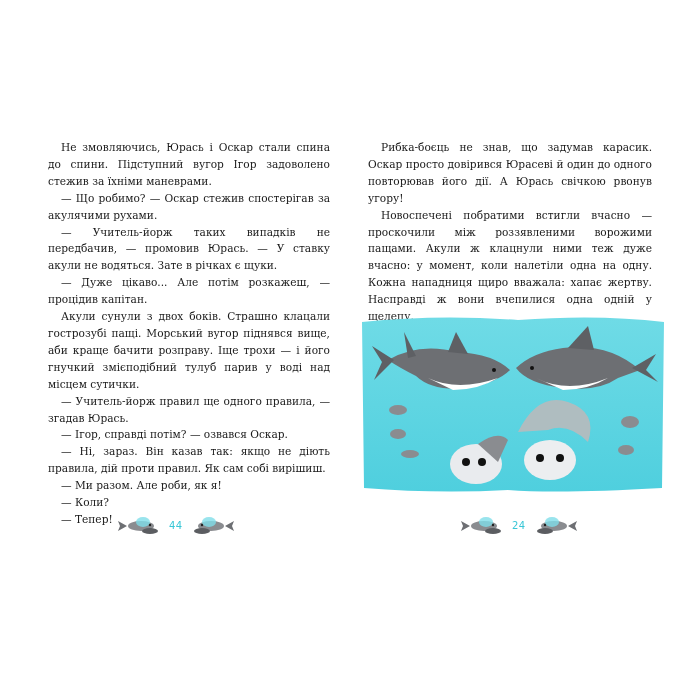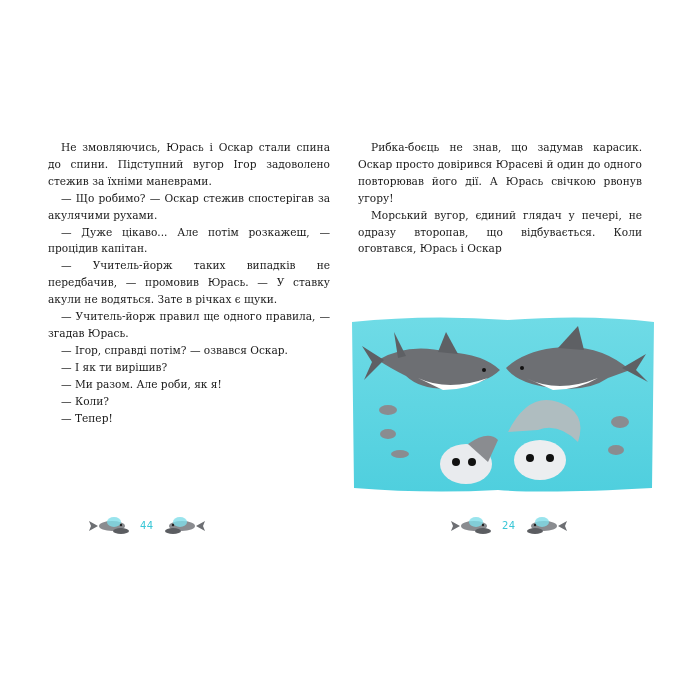--- a/index.html
+++ b/index.html
@@ -7,7 +7,7 @@
            font-family: "DejaVu Serif", "Liberation Serif", serif; color: #1a1a1a; }
     .page { position: absolute; top: 0; }
     .page-left  { left: 0;   width: 350px; height: 640px; }
-    .page-right { left: 340px; width: 350px; height: 700px; }
+    .page-right { left: 350px; width: 350px; height: 700px; }
     .text-block { position: absolute; font-size: 10.6px; line-height: 16.9px; text-align: justify; }
     .page-left .text-block  { left: 48px; top: 139px; width: 282px; }
     .page-right .text-block { left: 18px; top: 139px; width: 284px; }

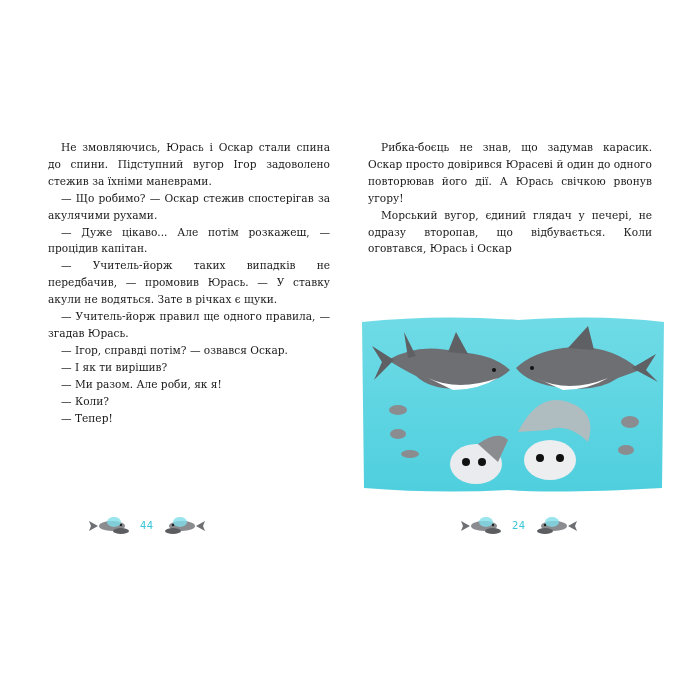--- a/index.html
+++ b/index.html
@@ -62,6 +62,7 @@
 <div class="page page-right">
   <div class="text-block">
     <p>Рибка-боєць не знав, що задумав карасик. Оскар просто довірився Юрасеві й один до одного повторював його дії. А Юрась свічкою рвонув угору!</p>
+    <p>Новоспечені побратими встигли вчасно — проскочили між роззявленими ворожими пащами. Акули ж клацнули ними теж дуже вчасно: у момент, коли налетіли одна на одну. Кожна нападниця щиро вважала: хапає жертву. Насправді ж вони вчепилися одна одній у щелепу.</p>
     <p>Морський вугор, єдиний глядач у печері, не одразу второпав, що відбувається. Коли оговтався, Юрась і Оскар</p>
   </div>
 

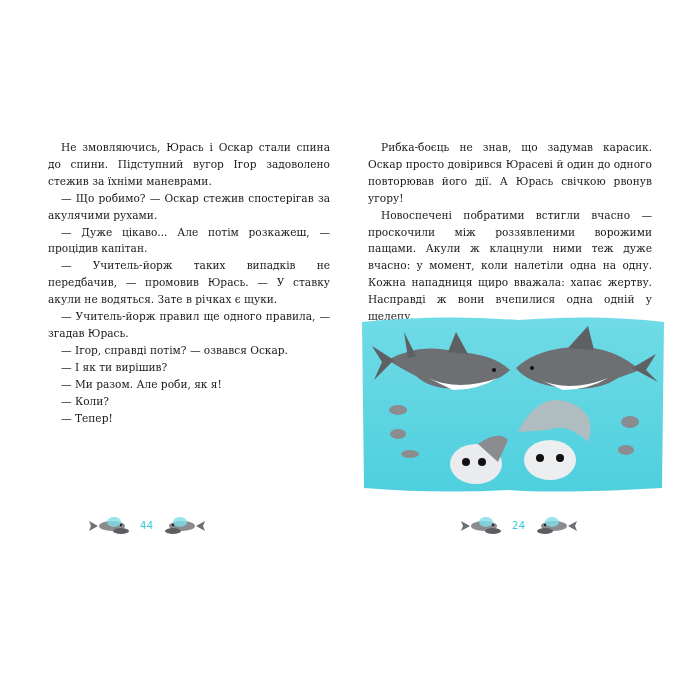--- a/index.html
+++ b/index.html
@@ -26,8 +26,8 @@
   <div class="text-block">
     <p>Не змовляючись, Юрась і Оскар стали спина до спини. Підступний вугор Ігор задоволено стежив за їхніми маневрами.</p>
     <p>— Що робимо? — Оскар стежив спостерігав за акулячими рухами.</p>
+    <p>— Учитель-йорж таких випадків не передбачив, — промовив Юрась. — У ставку акули не водяться. Зате в річках є щуки.</p>
     <p>— Дуже цікаво... Але потім розкажеш, — процідив капітан.</p>
-    <p>— Учитель-йорж таких випадків не передбачив, — промовив Юрась. — У ставку акули не водяться. Зате в річках є щуки.</p>
     <p>— Учитель-йорж правил ще одного правила, — згадав Юрась.</p>
     <p>— Ігор, справді потім? — озвався Оскар.</p>
     <p>— І як ти вирішив?</p>

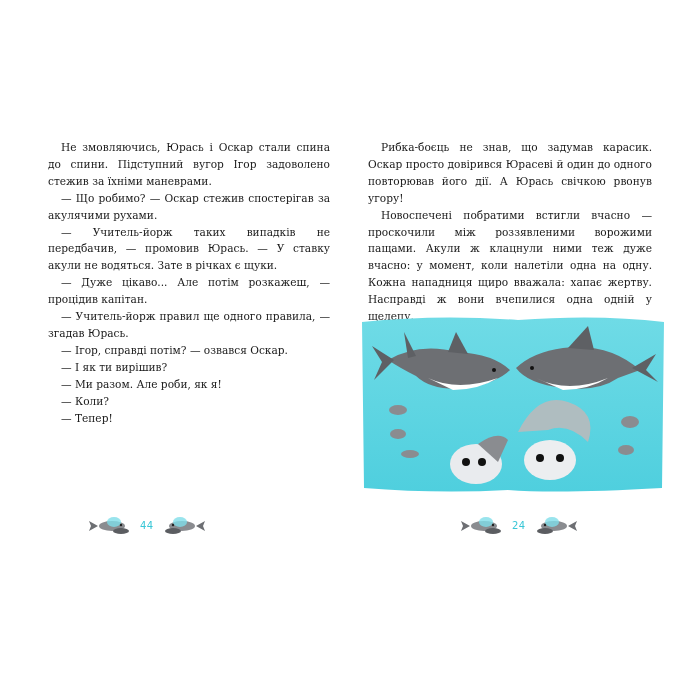--- a/index.html
+++ b/index.html
@@ -28,6 +28,7 @@
     <p>— Що робимо? — Оскар стежив спостерігав за акулячими рухами.</p>
     <p>— Учитель-йорж таких випадків не передбачив, — промовив Юрась. — У ставку акули не водяться. Зате в річках є щуки.</p>
     <p>— Дуже цікаво... Але потім розкажеш, — процідив капітан.</p>
+    <p>Акули сунули з двох боків. Страшно клацали гострозубі пащі. Морський вугор піднявся вище, аби краще бачити розправу. Іще трохи — і його гнучкий змієподібний тулуб парив у воді над місцем сутички.</p>
     <p>— Учитель-йорж правил ще одного правила, — згадав Юрась.</p>
     <p>— Ігор, справді потім? — озвався Оскар.</p>
     <p>— І як ти вирішив?</p>

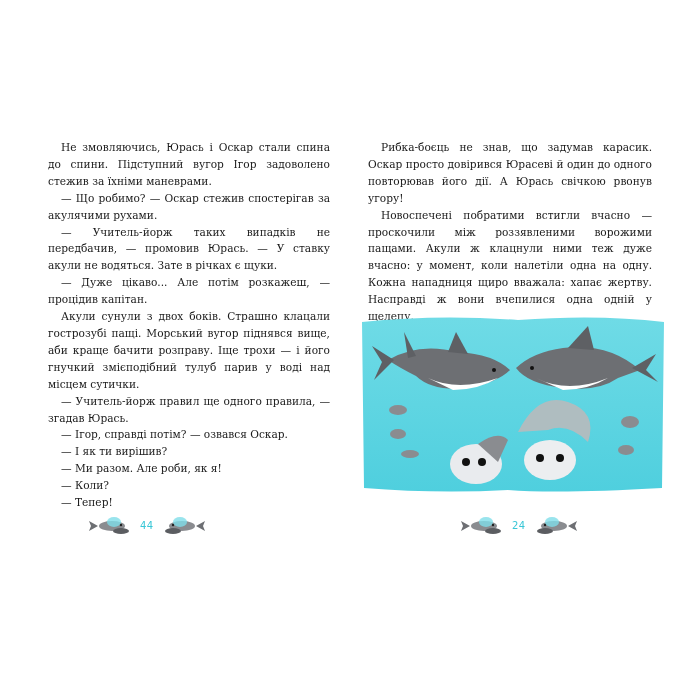--- a/index.html
+++ b/index.html
@@ -31,6 +31,7 @@
     <p>Акули сунули з двох боків. Страшно клацали гострозубі пащі. Морський вугор піднявся вище, аби краще бачити розправу. Іще трохи — і його гнучкий змієподібний тулуб парив у воді над місцем сутички.</p>
     <p>— Учитель-йорж правил ще одного правила, — згадав Юрась.</p>
     <p>— Ігор, справді потім? — озвався Оскар.</p>
+    <p>— Ні, зараз. Він казав так: якщо не діють правила, дій проти правил. Як сам собі вирішиш.</p>
     <p>— І як ти вирішив?</p>
     <p>— Ми разом. Але роби, як я!</p>
     <p>— Коли?</p>

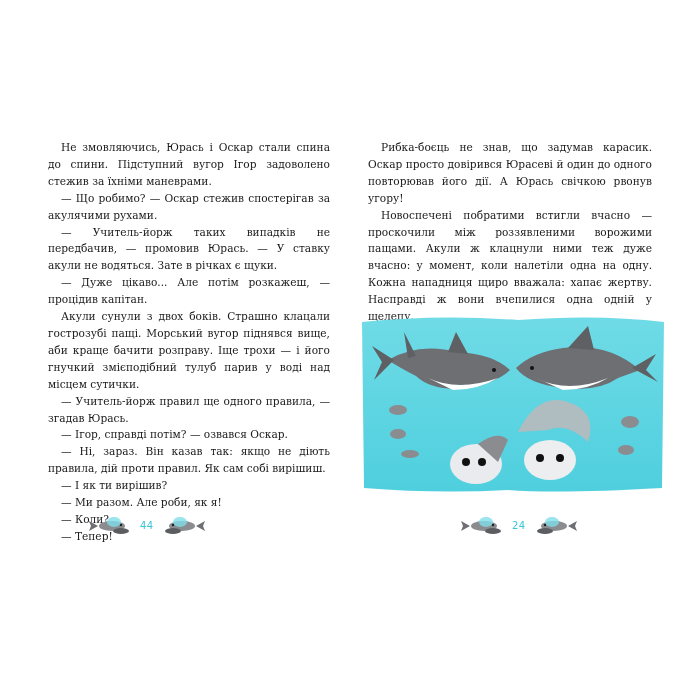--- a/index.html
+++ b/index.html
@@ -32,7 +32,6 @@
     <p>— Учитель-йорж правил ще одного правила, — згадав Юрась.</p>
     <p>— Ігор, справді потім? — озвався Оскар.</p>
     <p>— Ні, зараз. Він казав так: якщо не діють правила, дій проти правил. Як сам собі вирішиш.</p>
-    <p>— І як ти вирішив?</p>
     <p>— Ми разом. Але роби, як я!</p>
     <p>— Коли?</p>
     <p>— Тепер!</p>

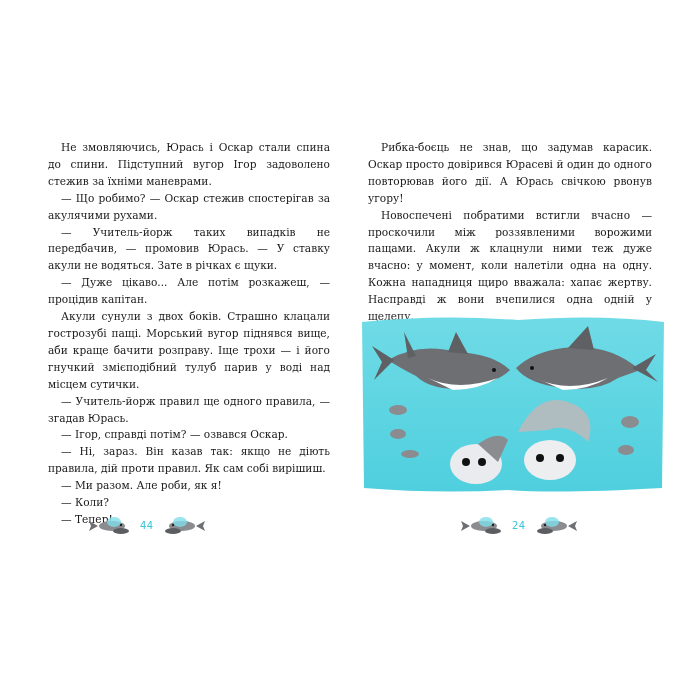--- a/index.html
+++ b/index.html
@@ -14,7 +14,7 @@
     .text-block p { margin: 0; text-indent: 13px; }
     .illustration { position: absolute; left: 8px; top: 312px; width: 310px; height: 182px; }
     .folio { position: absolute; top: 514px; height: 22px; display: flex; align-items: center; gap: 8px; }
-    .page-left .folio  { left: 86px; }
+    .page-left .folio  { left: 115px; }
     .page-right .folio { left: 108px; }
     .folio-num { font-family: "DejaVu Sans", "Liberation Sans", sans-serif; font-size: 10px; color: #39c6d6; letter-spacing: 0.5px; }
     .folio svg { display: block; }

